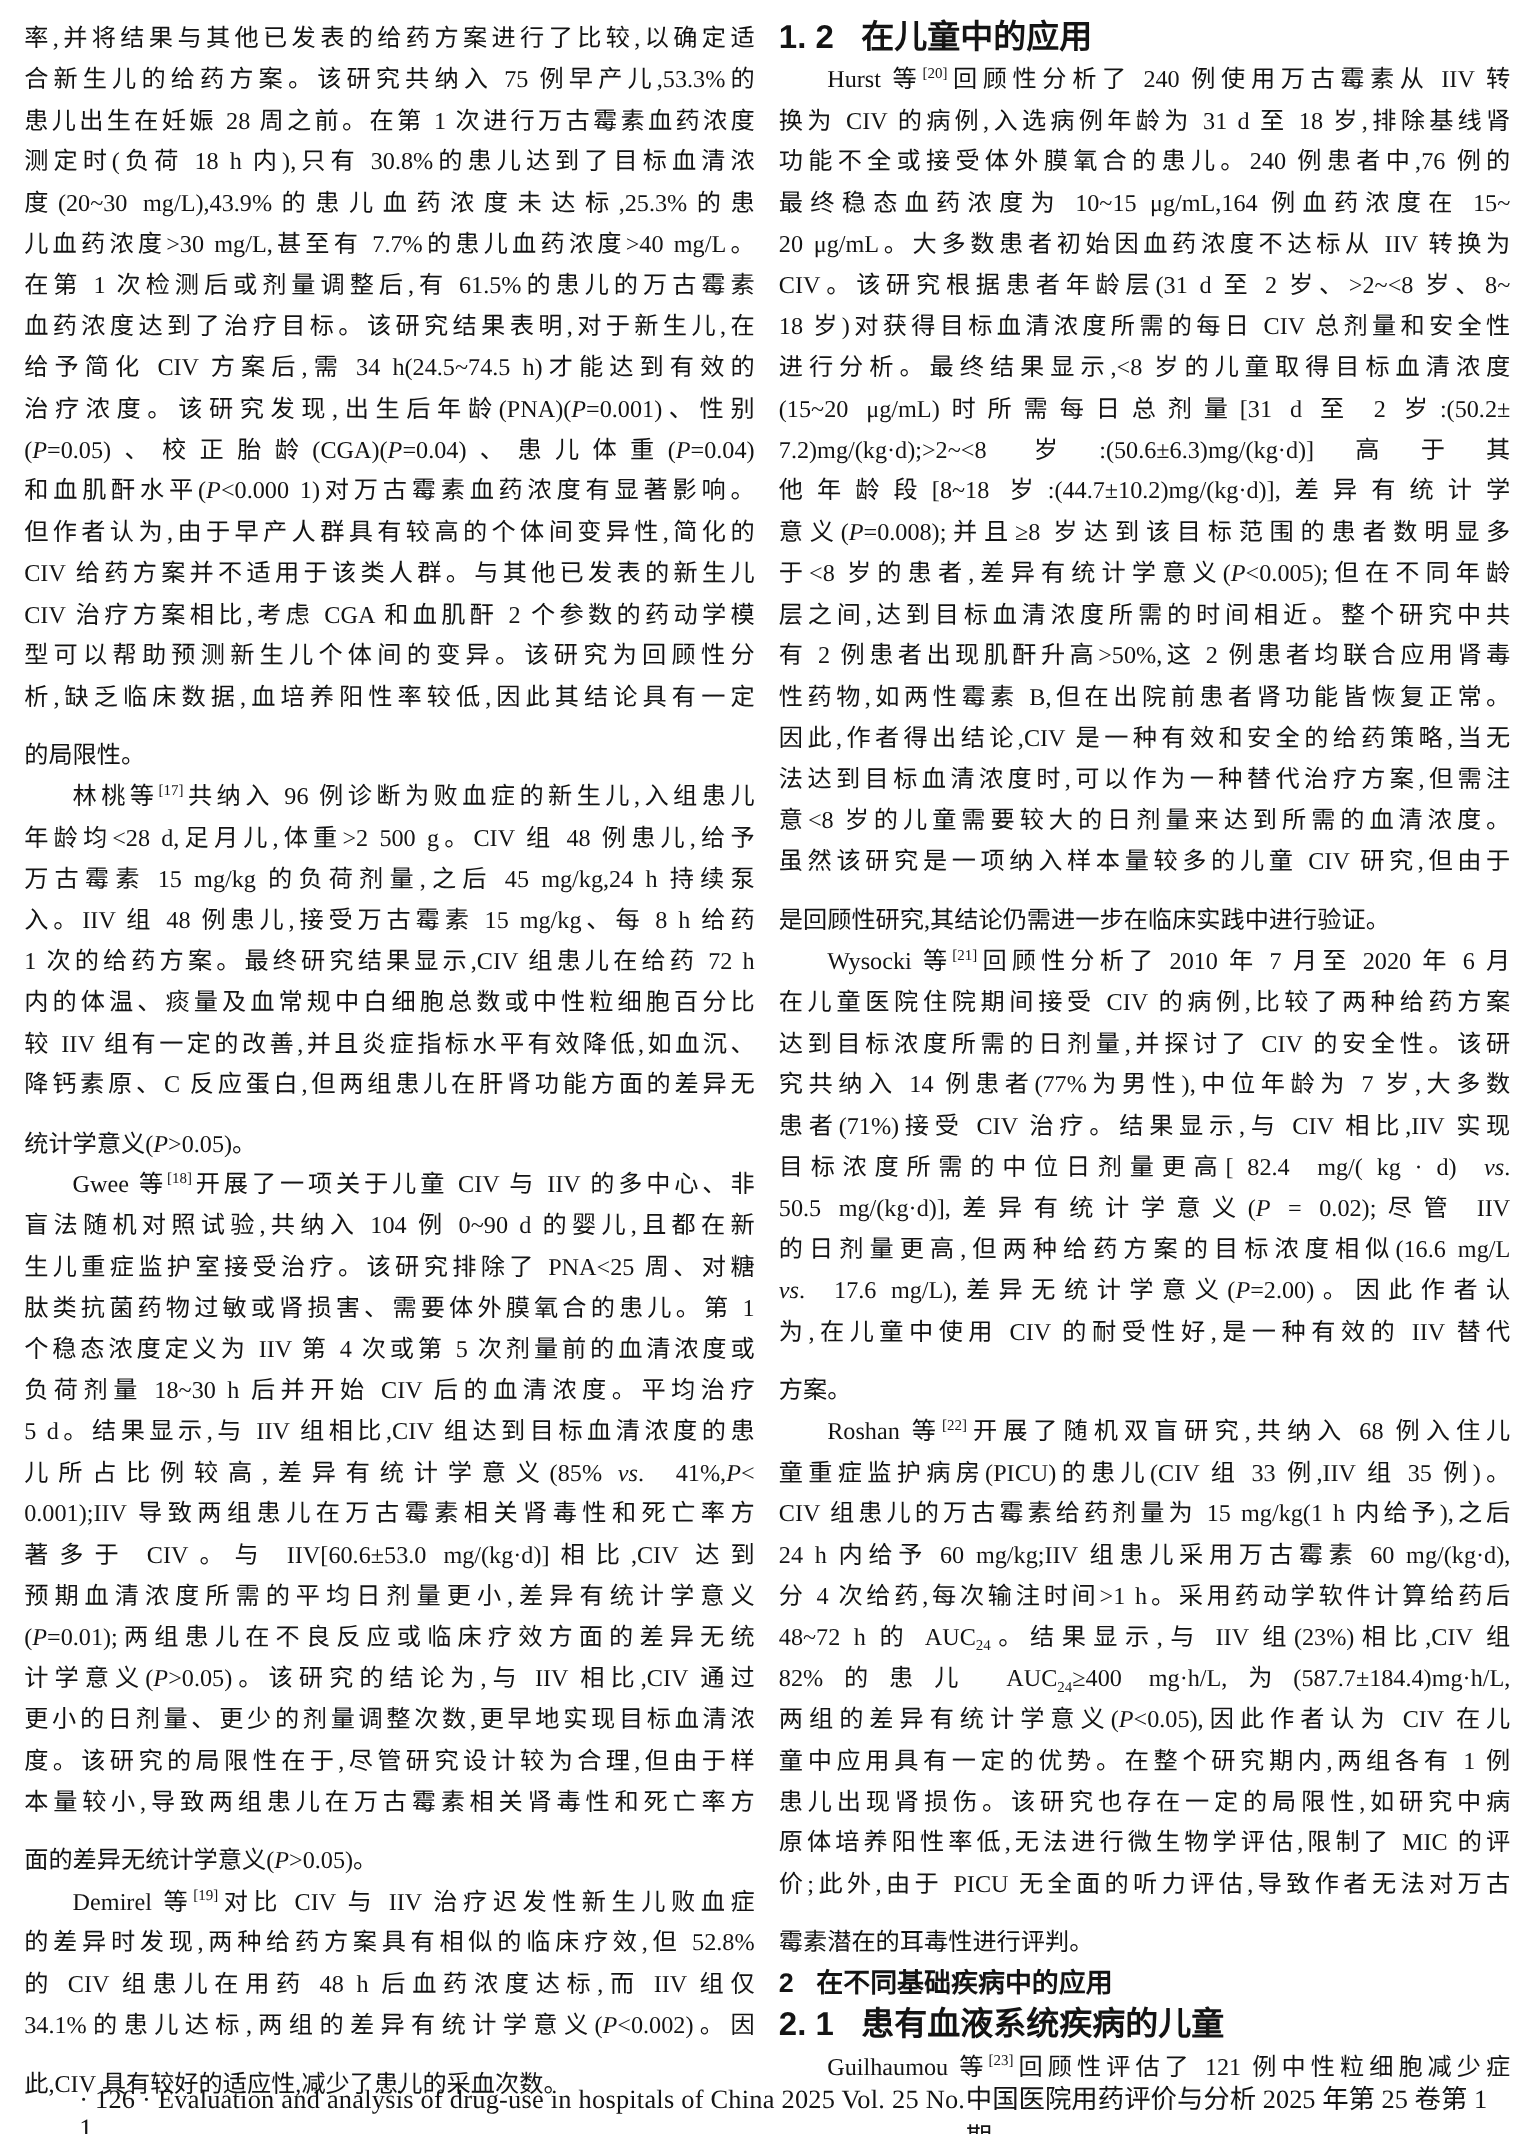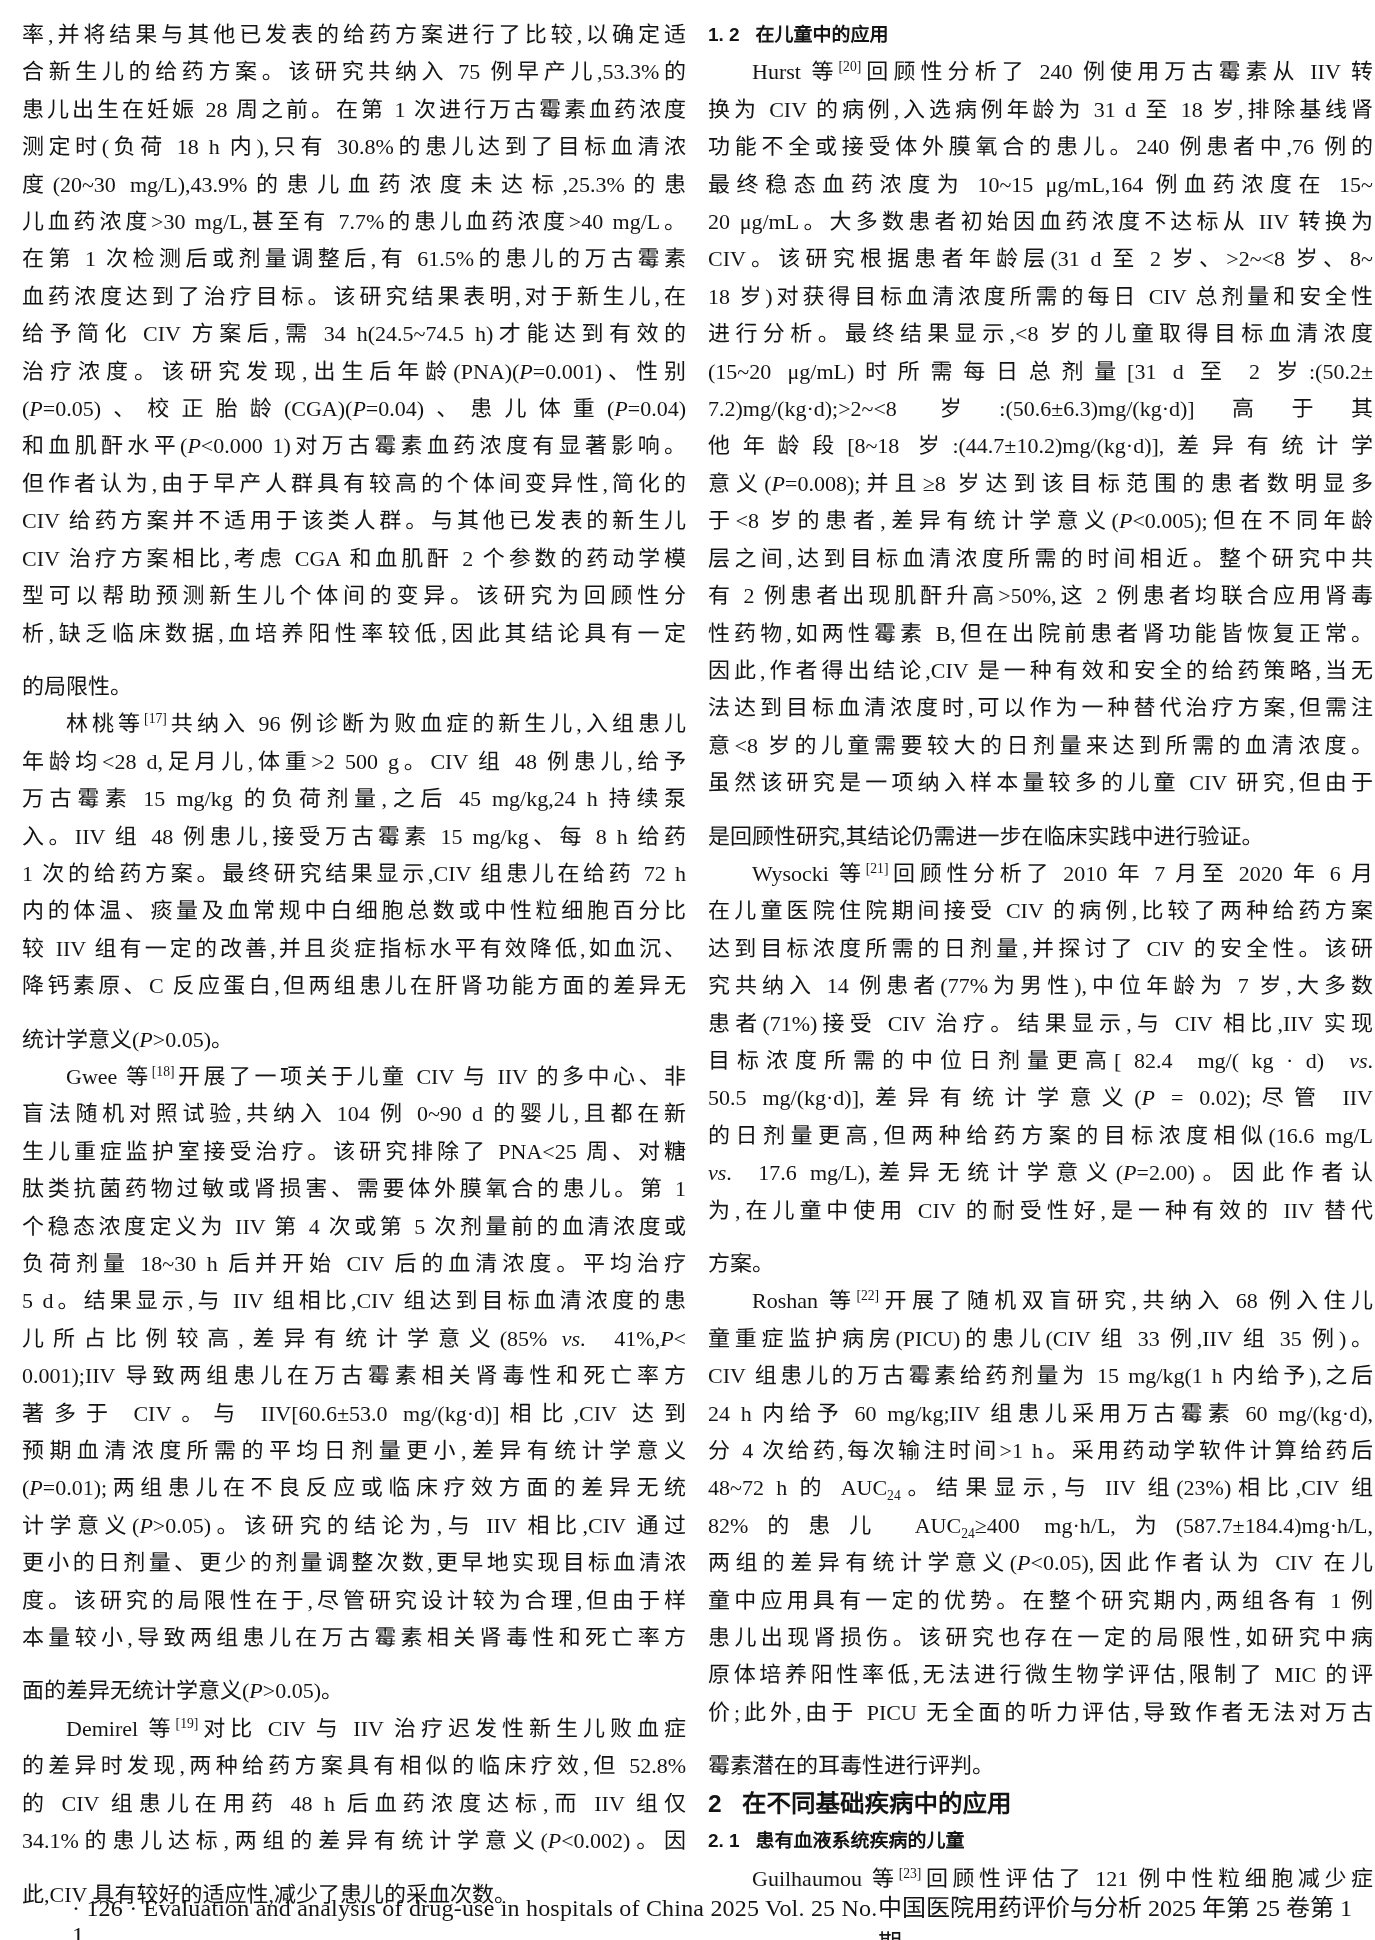--- a/index.html
+++ b/index.html
@@ -24,7 +24,7 @@
     font-weight:bold;text-align-last:left;
   }
   .block.h1 .line{font-size:24.5px;}
-  .block.h2 .line{font-size:19px;}
+  .block.h2 .line{font-size:30px;}
   sup,sub{font-size:0.62em;line-height:0;}
   i{font-style:italic;}
   .footer{

